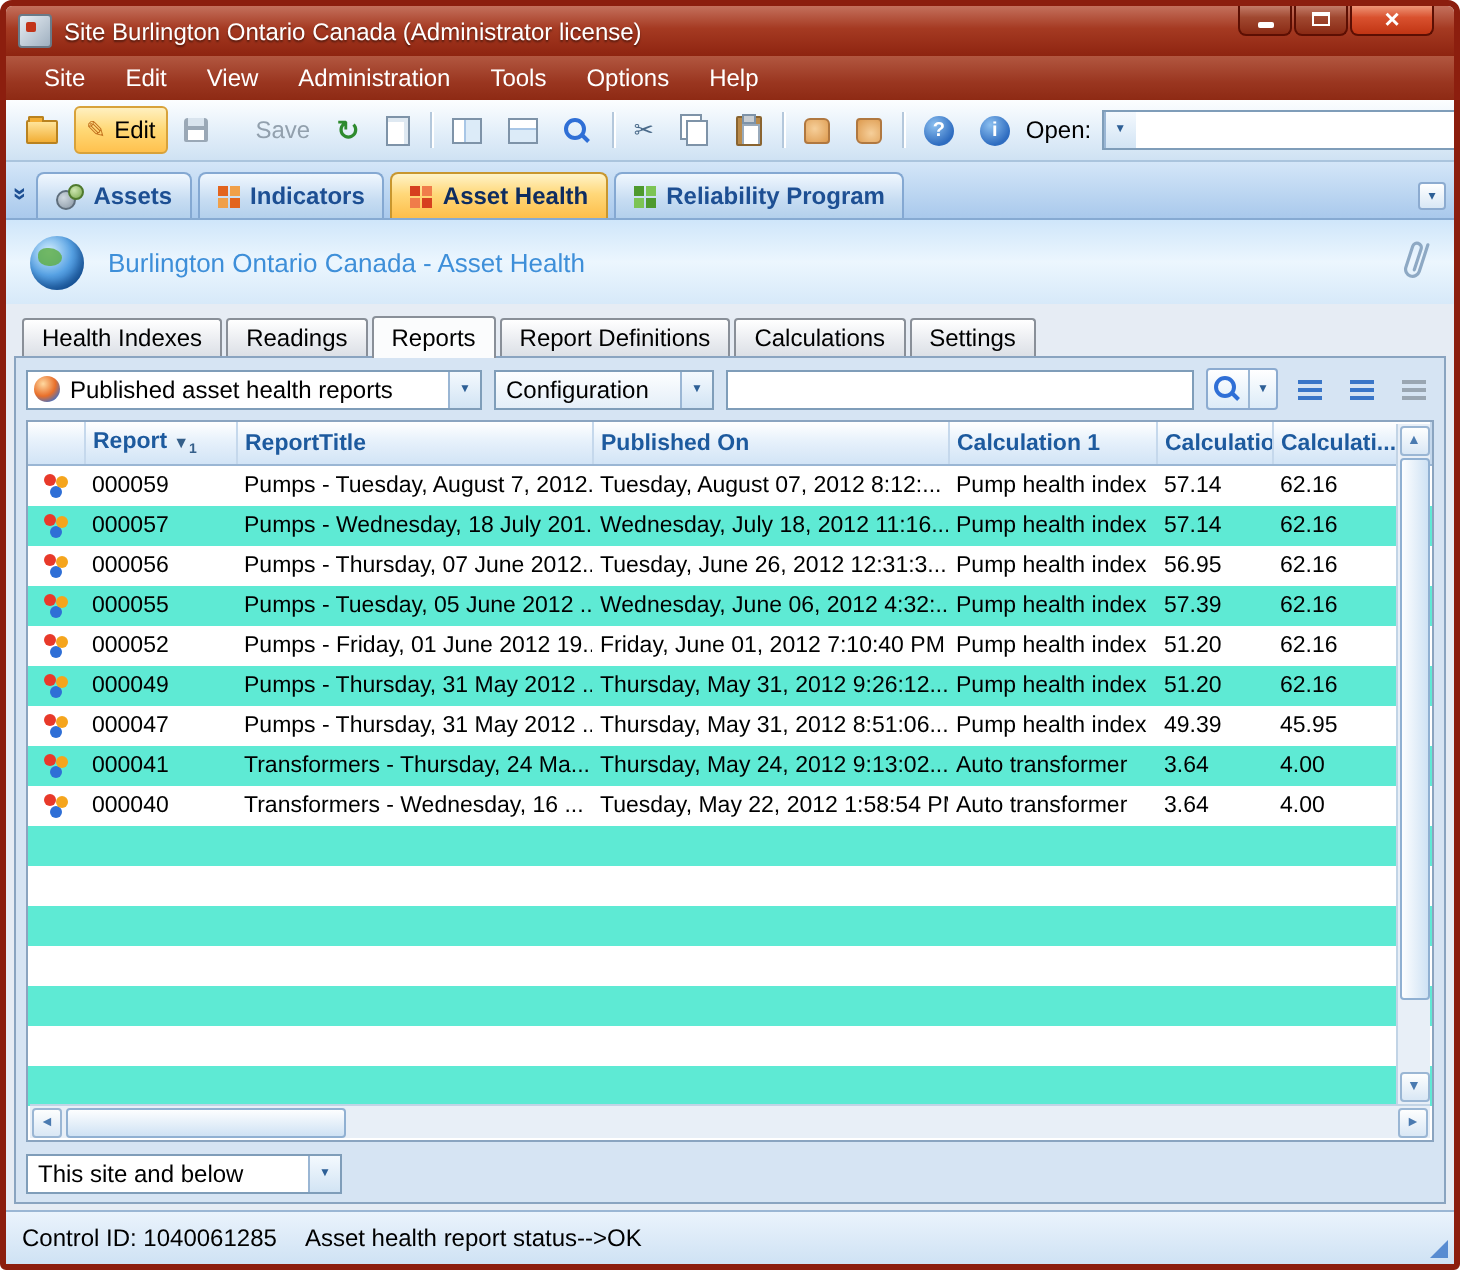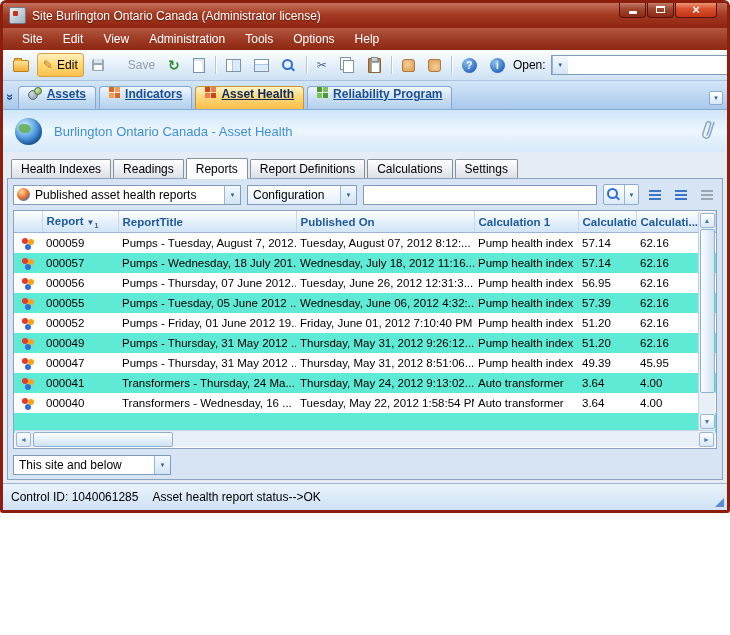--- a/index.html
+++ b/index.html
@@ -3,7 +3,7 @@
 <meta charset="utf-8">
 <style>
   html,body{margin:0;padding:0;background:#fff;}
-  .window{width:730px;height:513px;box-sizing:border-box;border:3px solid #8c1e0e;border-radius:6px 6px 3px 3px;
+  .window{width:730px;height:635px;box-sizing:border-box;border:3px solid #8c1e0e;border-radius:6px 6px 3px 3px;
     display:flex;flex-direction:column;overflow:hidden;background:#e6ecf4;position:relative;
     font-family:"Liberation Sans","DejaVu Sans",sans-serif;font-size:12px;color:#000;}
   

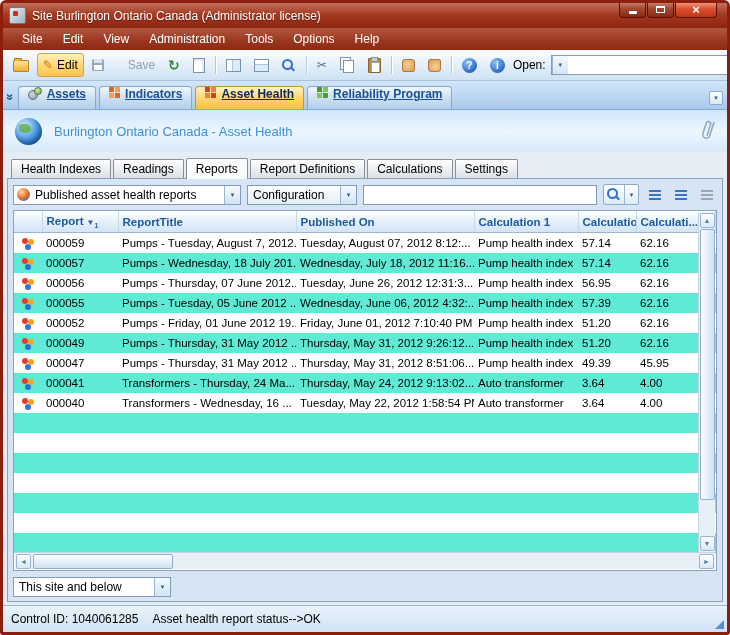--- a/index.html
+++ b/index.html
@@ -57,7 +57,7 @@
   
   .tabstrip{flex:0 0 28px;background:linear-gradient(180deg,#d4e6f8,#a9c9ec);display:flex;align-items:flex-end;padding:0 4px;border-bottom:1px solid #86aad2;}
   .chevron{color:#1d4f93;font-weight:bold;font-size:12px;transform:rotate(90deg);margin:0 4px 5px 0;}
-  .mtab{height:23px;display:flex;align-items:flex-start;gap:5px;padding:0 9px;margin-right:3px;background:linear-gradient(180deg,#f0f7fe,#c6dcf2 60%,#b3d0ec);border:1px solid #84a8d2;border-bottom:none;border-radius:4px 4px 0 0;color:#1d4f93;font-weight:bold;box-sizing:border-box;text-decoration:underline;}
+  .mtab{height:23px;display:flex;align-items:center;gap:5px;padding:0 9px;margin-right:3px;background:linear-gradient(180deg,#f0f7fe,#c6dcf2 60%,#b3d0ec);border:1px solid #84a8d2;border-bottom:none;border-radius:4px 4px 0 0;color:#1d4f93;font-weight:bold;box-sizing:border-box;}
   .mtab.active{background:linear-gradient(180deg,#fff3c8,#ffd87a 45%,#fdbe4a);border-color:#c8962e;color:#0e2c60;}
   .tabstrip-end{margin-left:auto;margin-bottom:4px;width:14px;height:14px;background:linear-gradient(180deg,#fff,#d8e7f5);border:1px solid #8cabd0;border-radius:2px;display:flex;align-items:center;justify-content:center;font-size:7px;color:#2d5f96;box-sizing:border-box;}
   .ti-grid{width:11px;height:11px;flex:0 0 11px;background-image:linear-gradient(var(--c1),var(--c1)),linear-gradient(var(--c2),var(--c2)),linear-gradient(var(--c2),var(--c2)),linear-gradient(var(--c1),var(--c1));background-size:5px 5px;background-position:0 0,6px 0,0 6px,6px 6px;background-repeat:no-repeat;}

